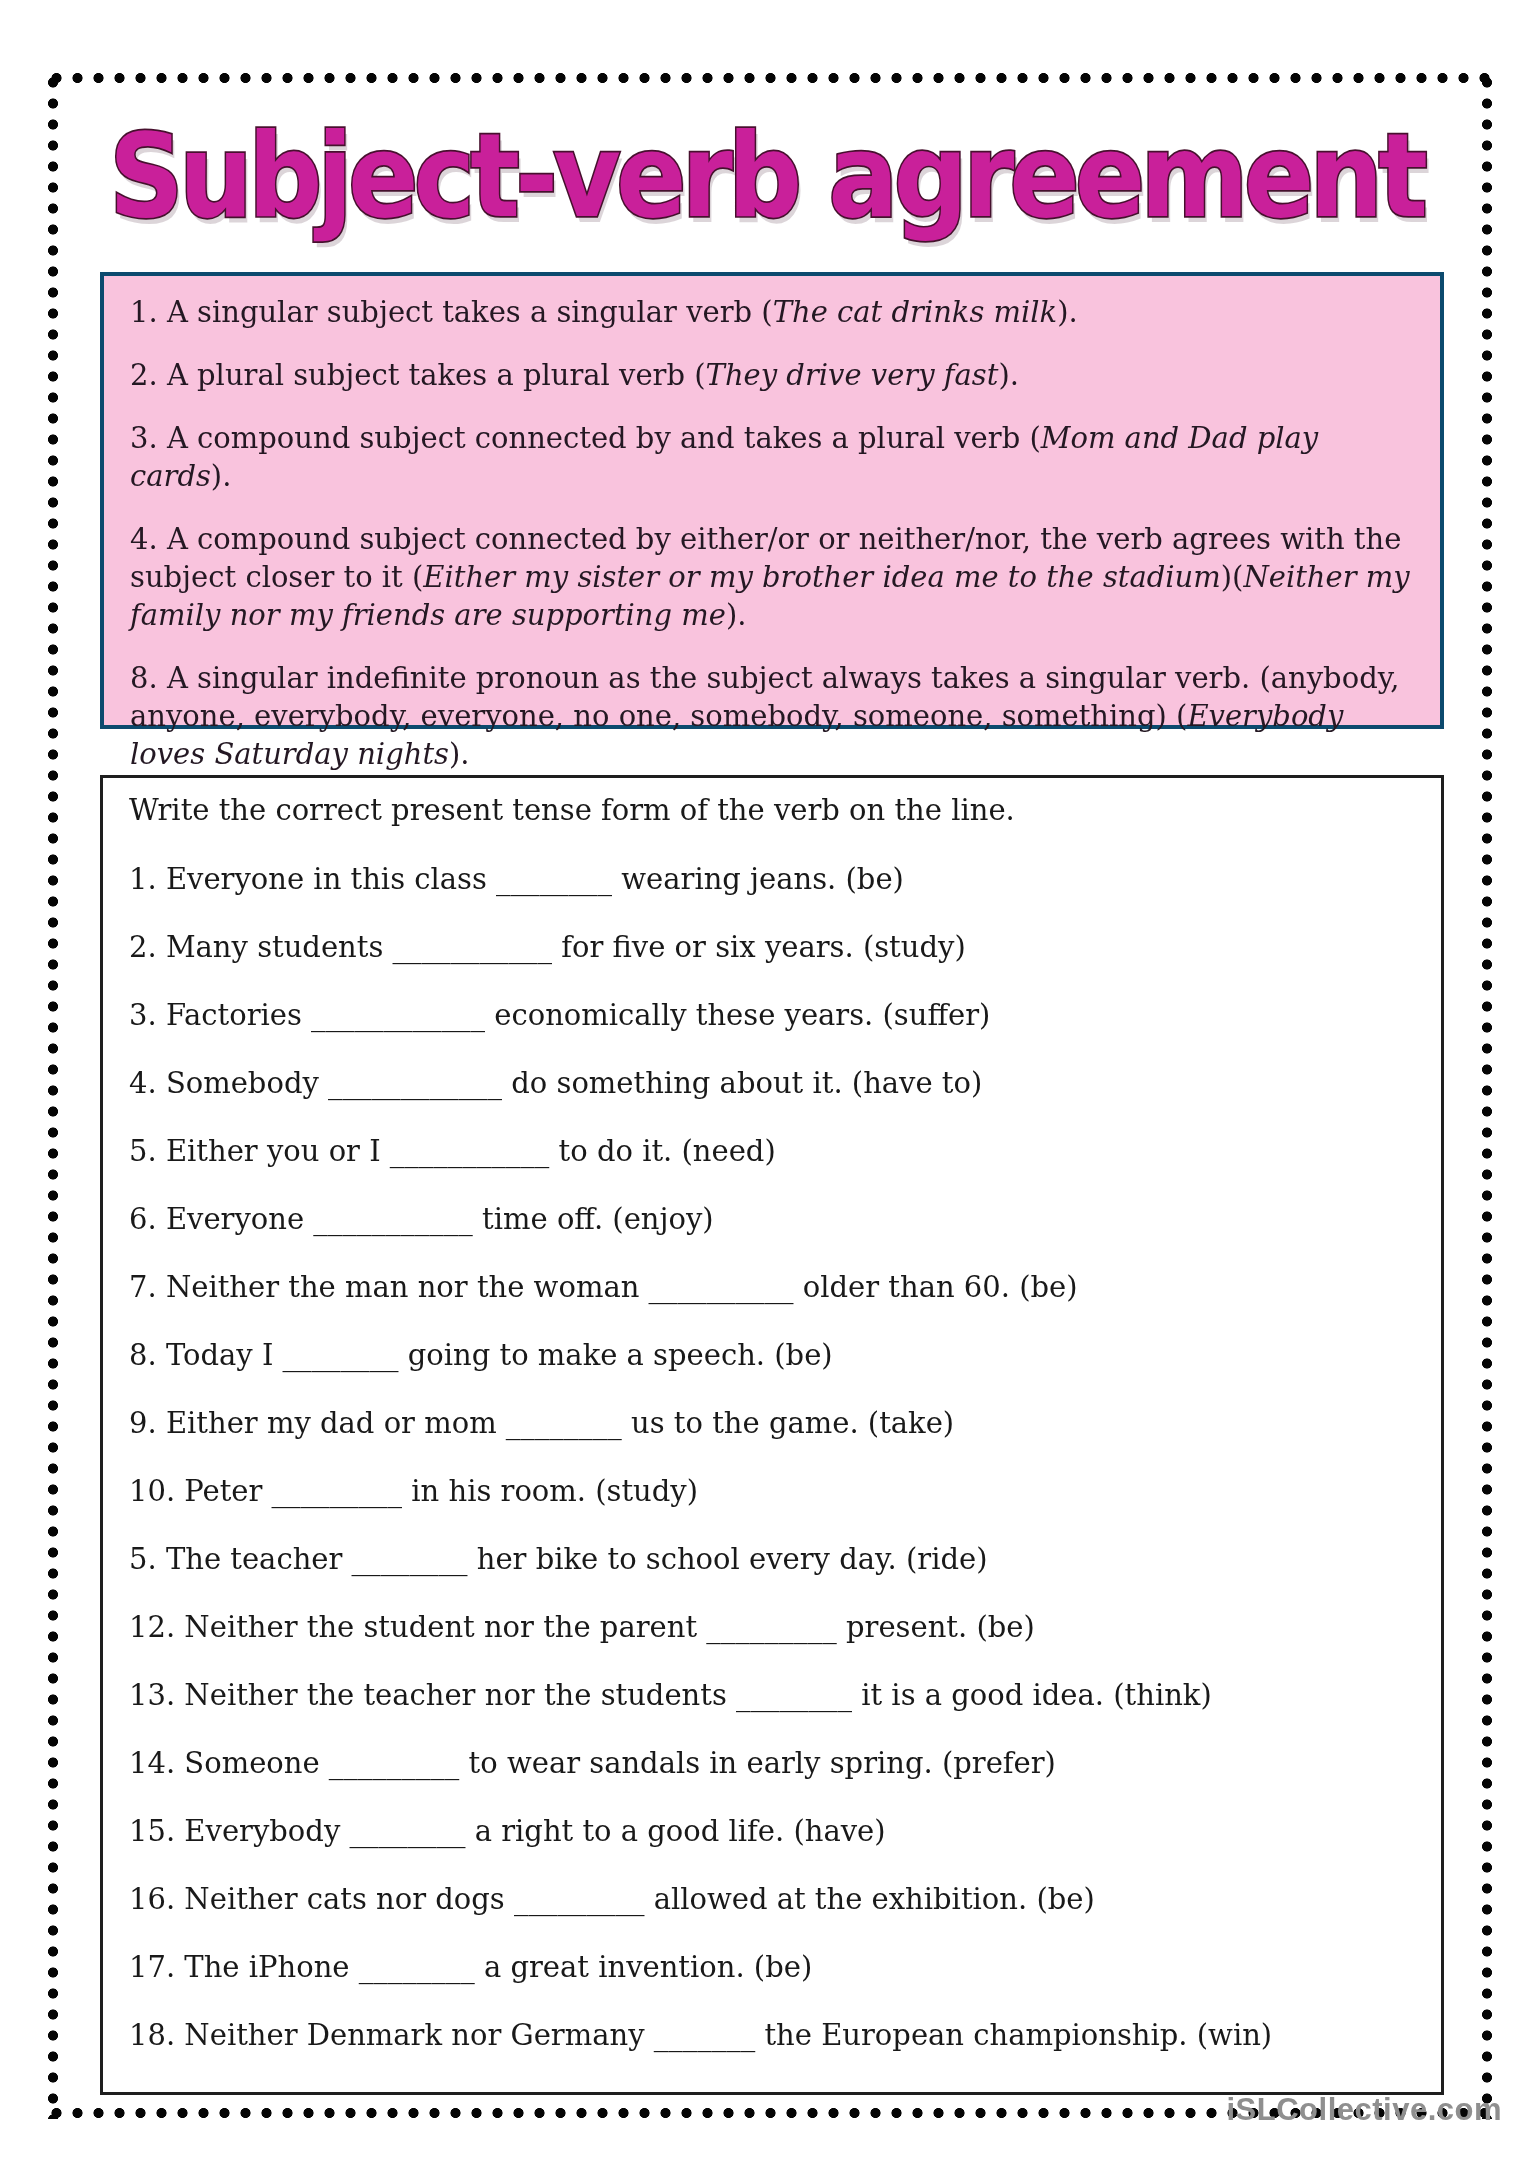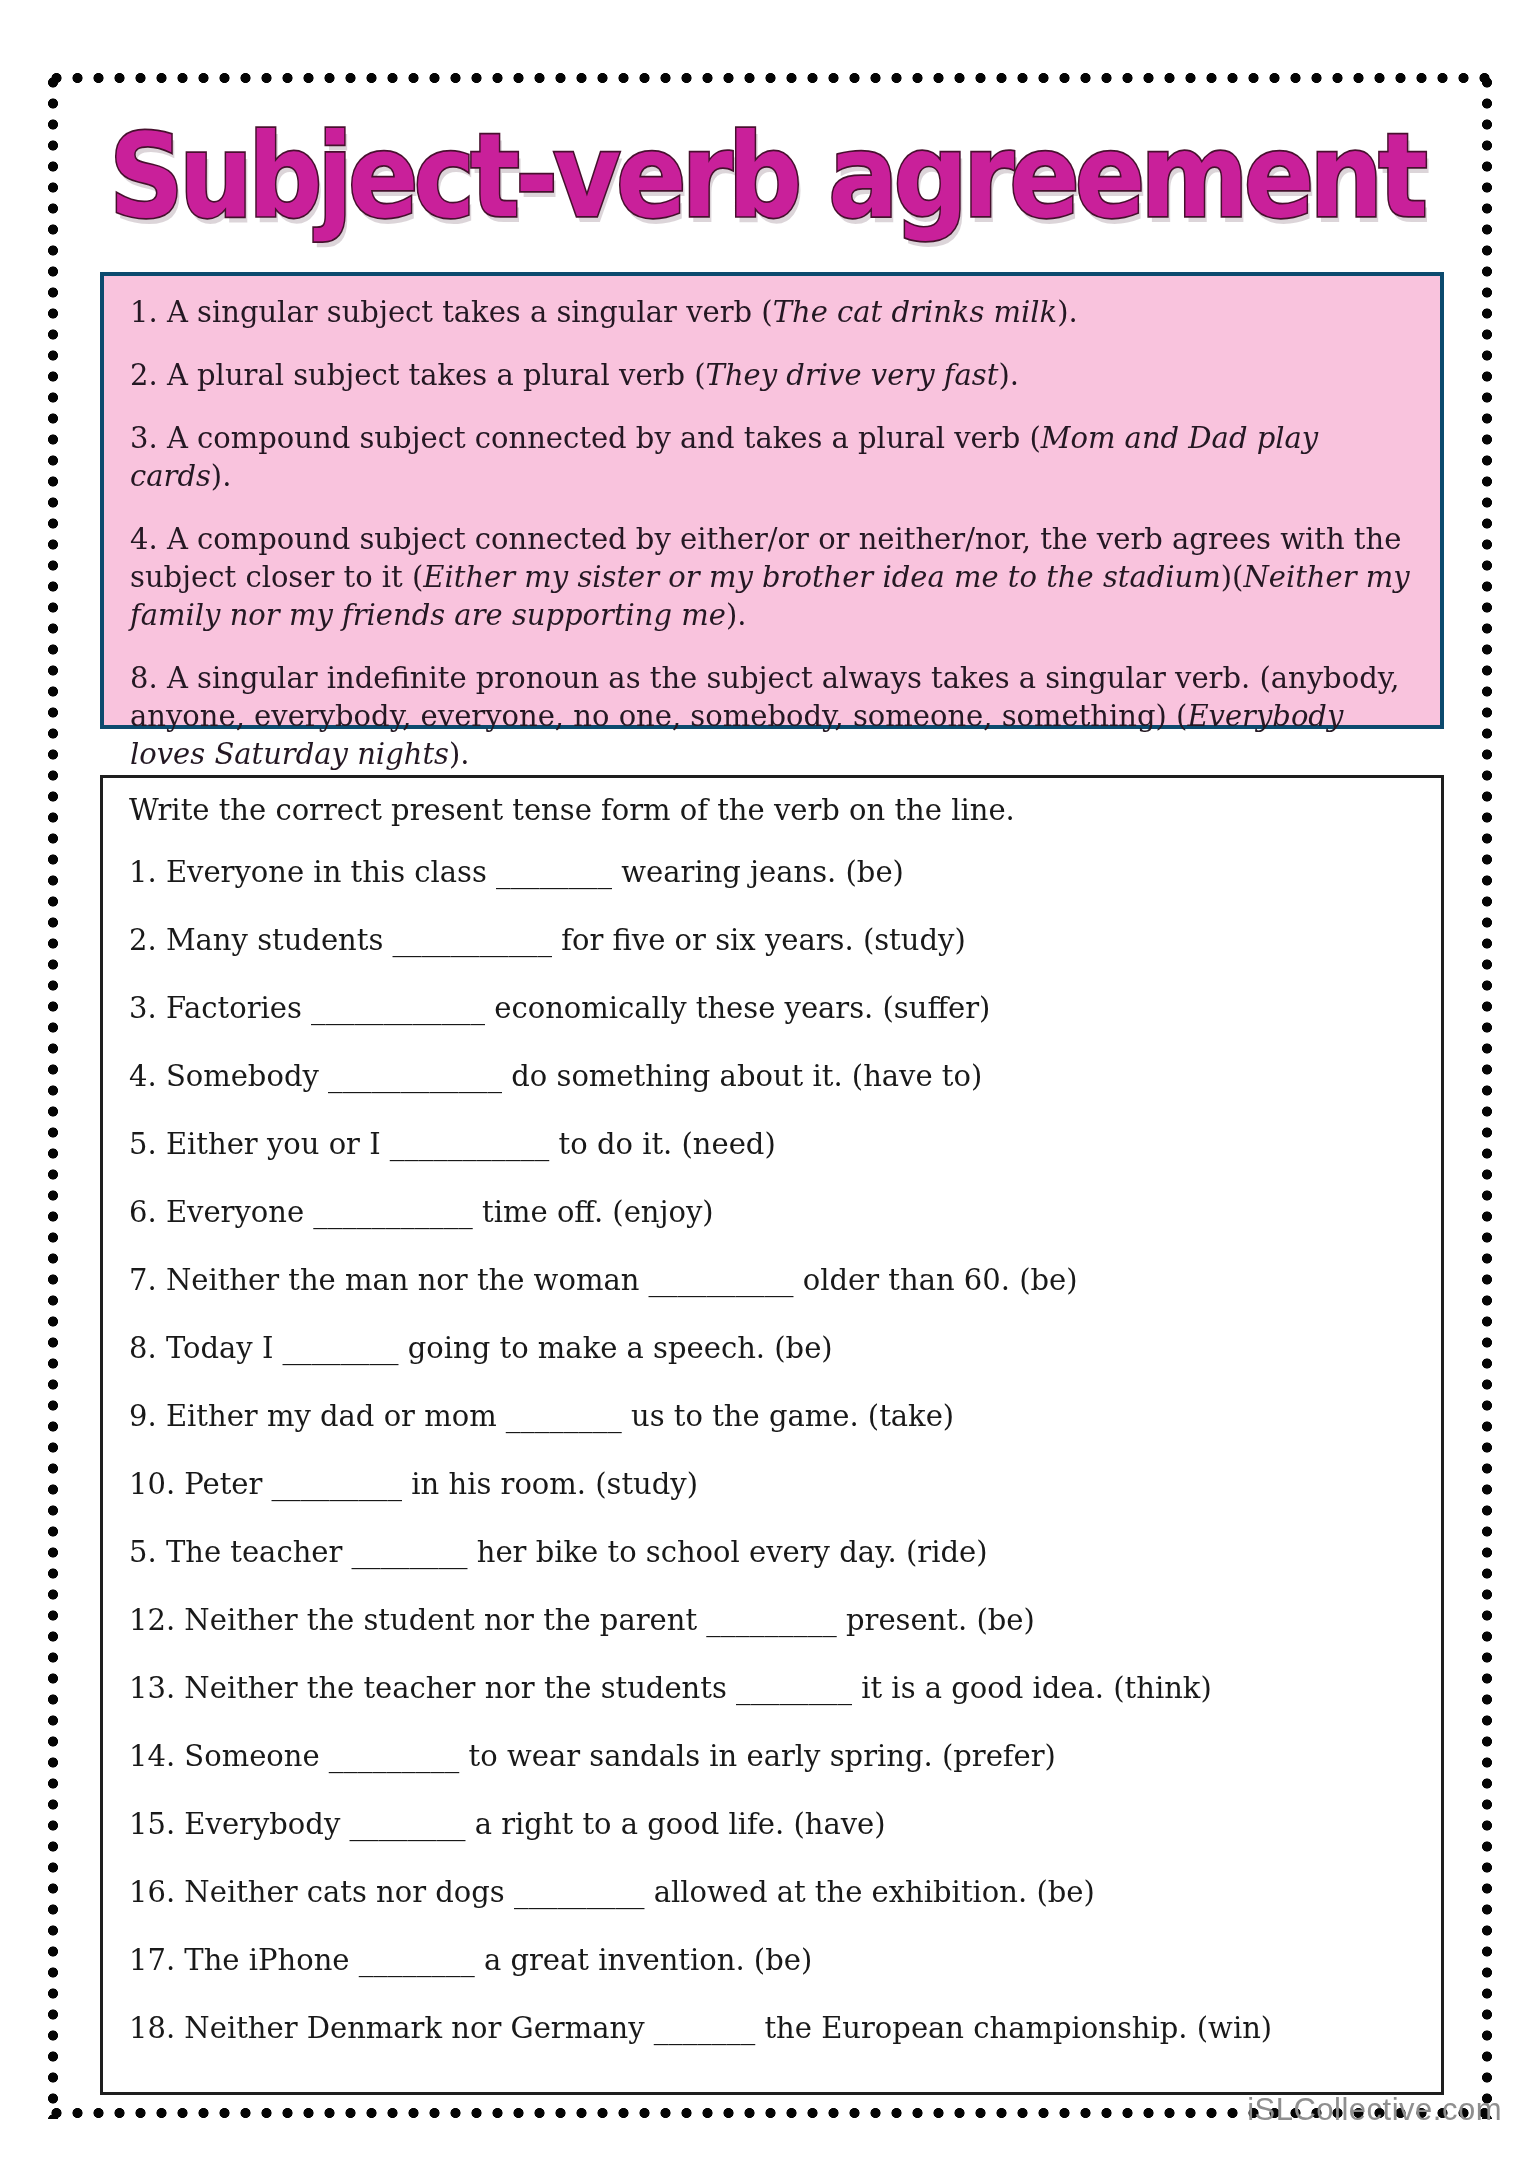--- a/index.html
+++ b/index.html
@@ -66,7 +66,7 @@
     color: #191919;
     z-index: 2;
   }
-  .instruction { margin: 0 0 26px 0; }
+  .instruction { margin: 0 0 33px 0; }
   .q { margin: 0 0 32px 0; white-space: nowrap; }
 
   .watermark {

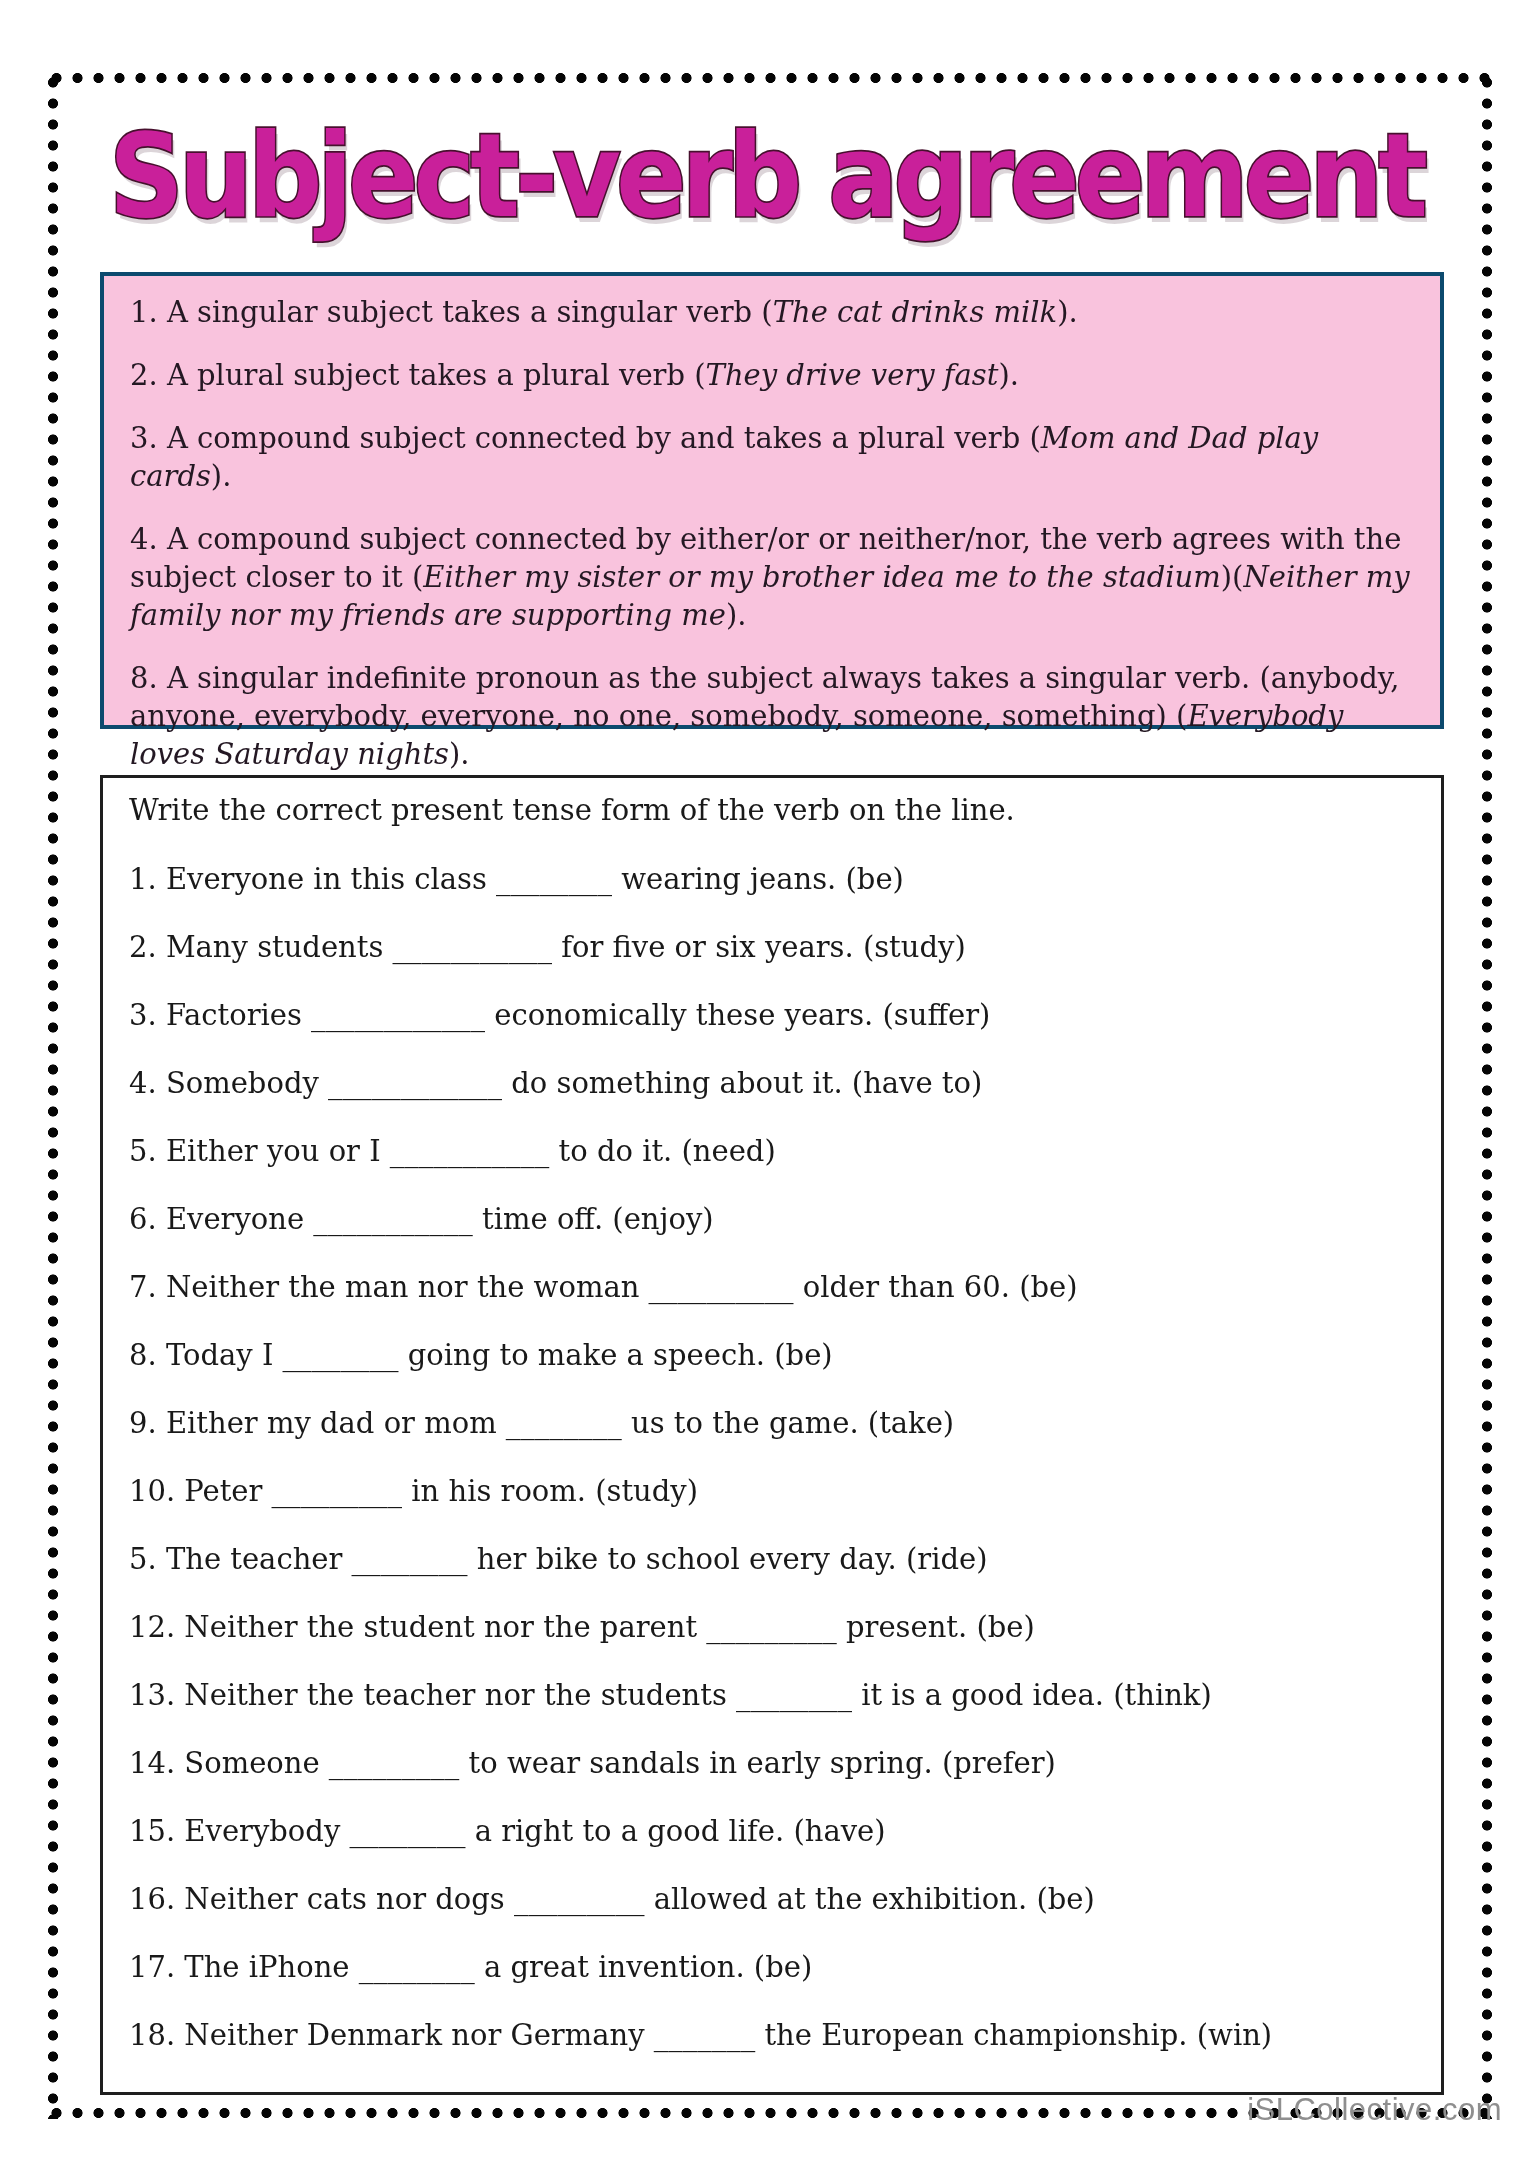--- a/index.html
+++ b/index.html
@@ -72,7 +72,7 @@
   .watermark {
     position: absolute; right: 30px; top: 2092px;
     font-family: "Liberation Sans", sans-serif;
-    font-weight: 400; font-size: 31px;
+    font-weight: 700; font-size: 31px;
     color: #8f8f8f; letter-spacing: 0.5px;
     z-index: 3;
   }

